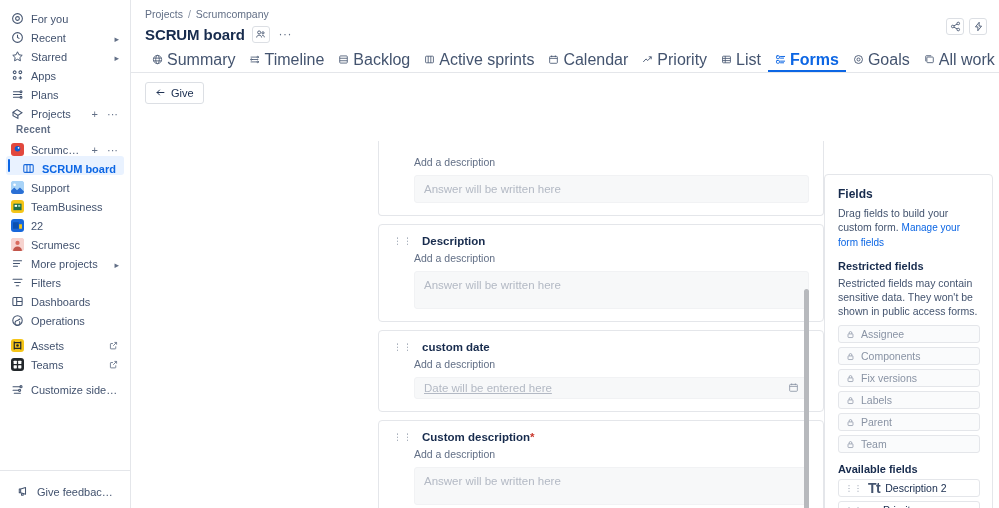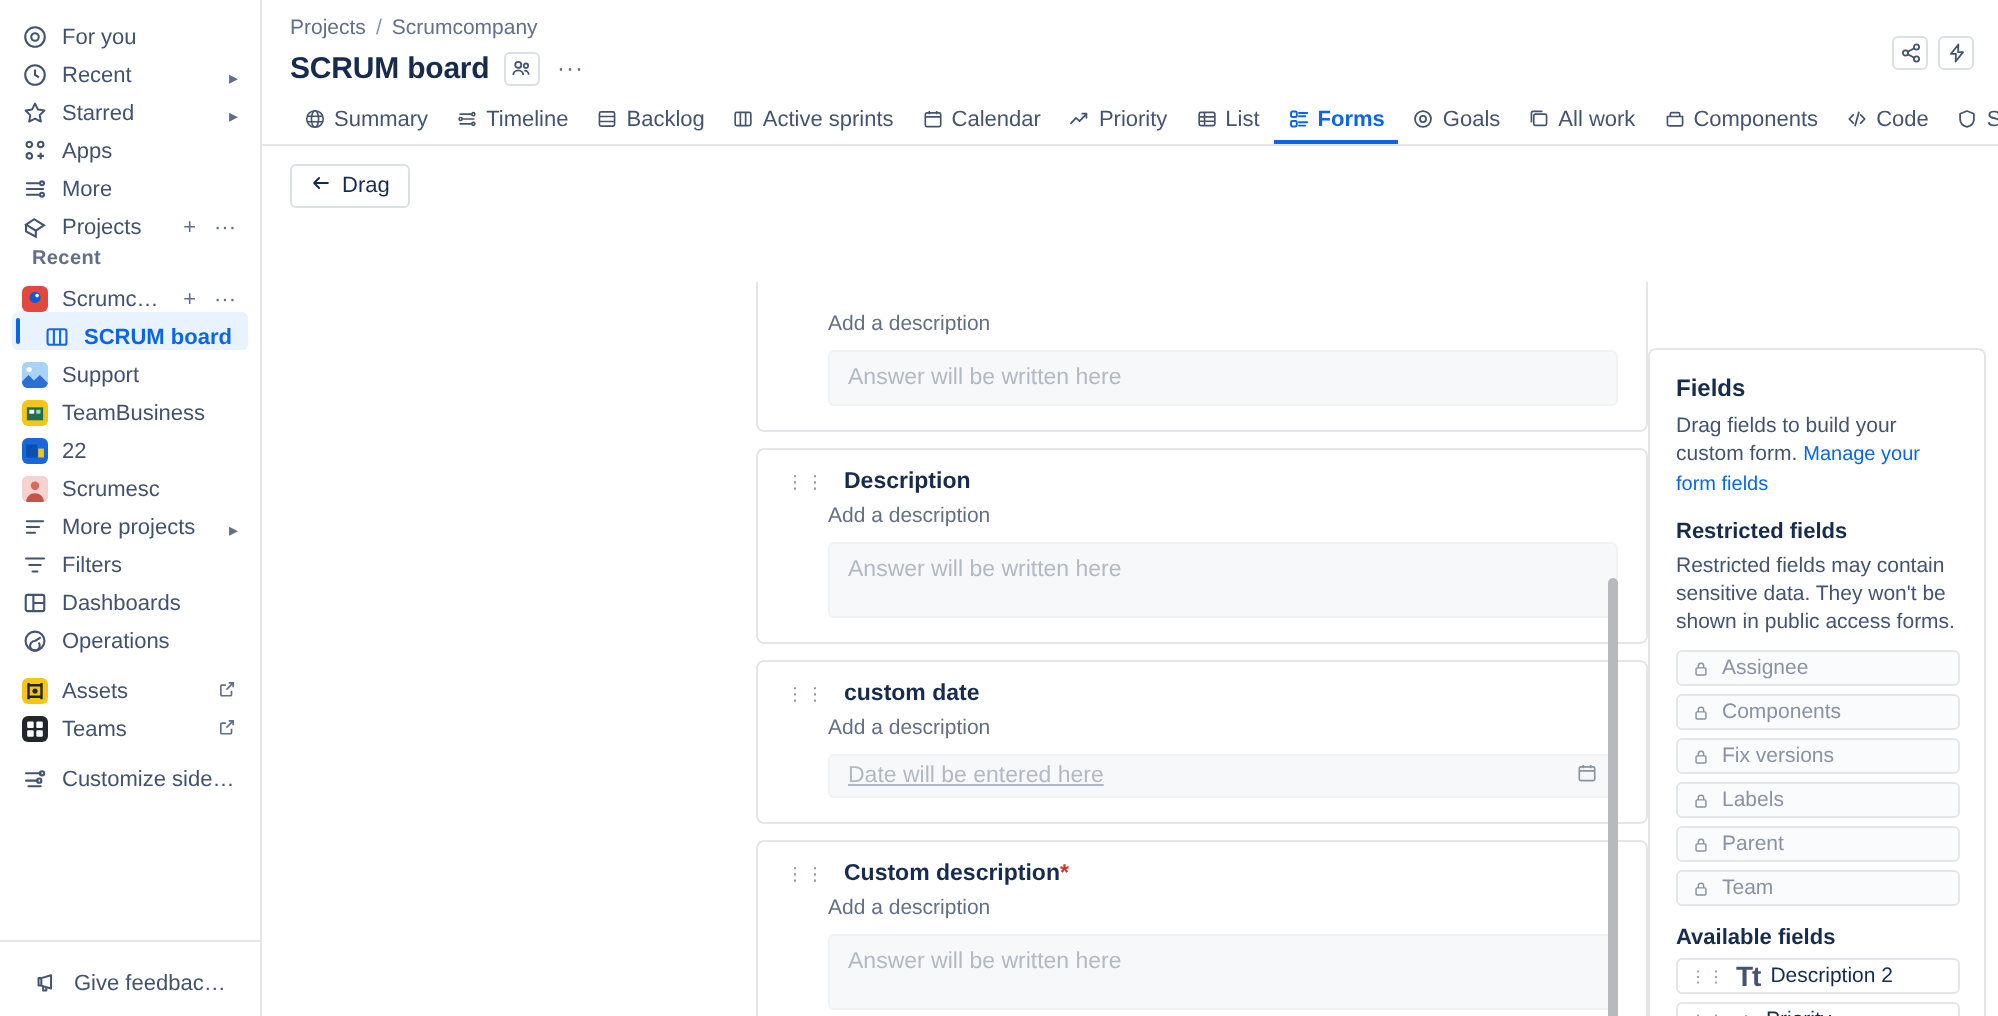--- a/index.html
+++ b/index.html
@@ -80,7 +80,7 @@
   .tab {
     display: flex; align-items: center; gap: 4px;
     height: 23px; padding: 0 7px;
-    font-size: 11px; color: #44546f; cursor: pointer;
+    font-size: 16px; color: #44546f; cursor: pointer;
     border-bottom: 2px solid transparent;
     white-space: nowrap;
   }

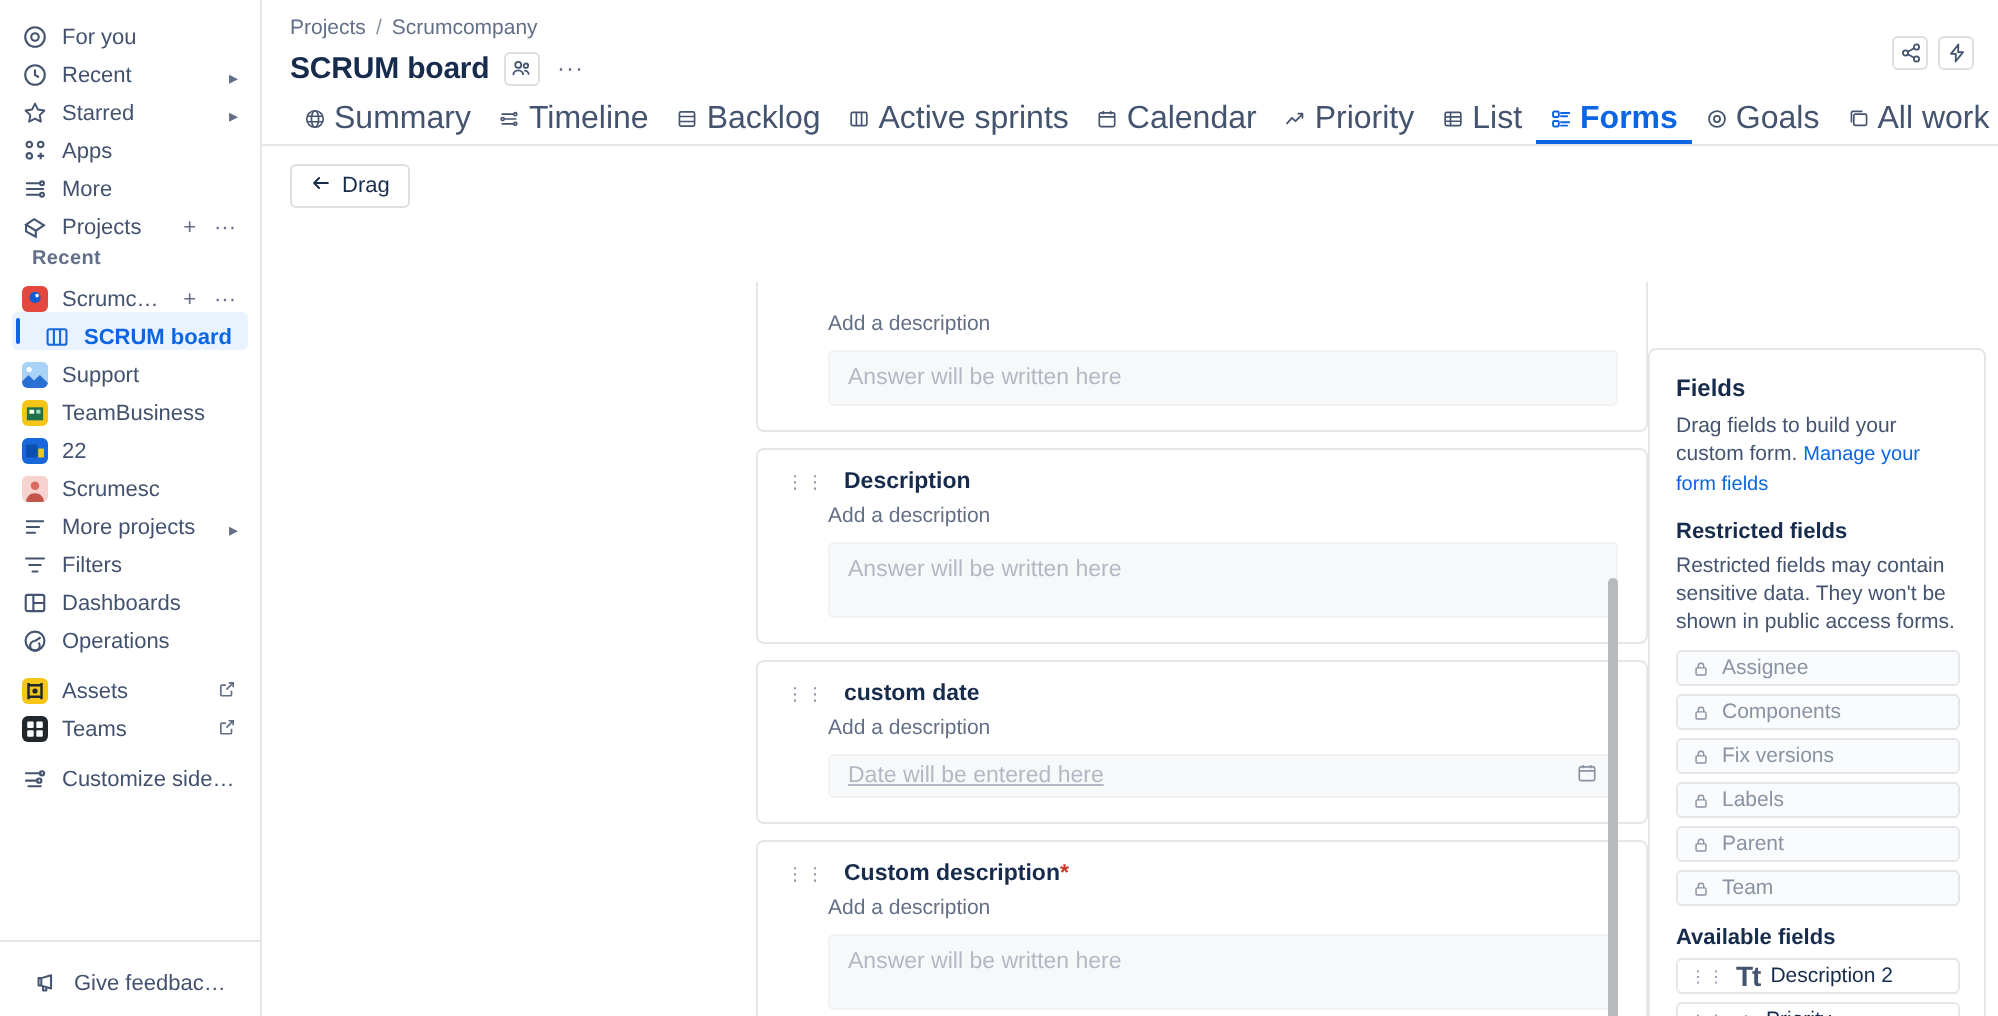--- a/index.html
+++ b/index.html
@@ -212,7 +212,7 @@
               <circle cx="12.3" cy="11.5" r="1.2"></circle>
             </svg>
         </span>
-        <span class="sb-label">More</span>
+        <span class="sb-label">Plans</span>
       </div>
 
       <div class="sb-item">

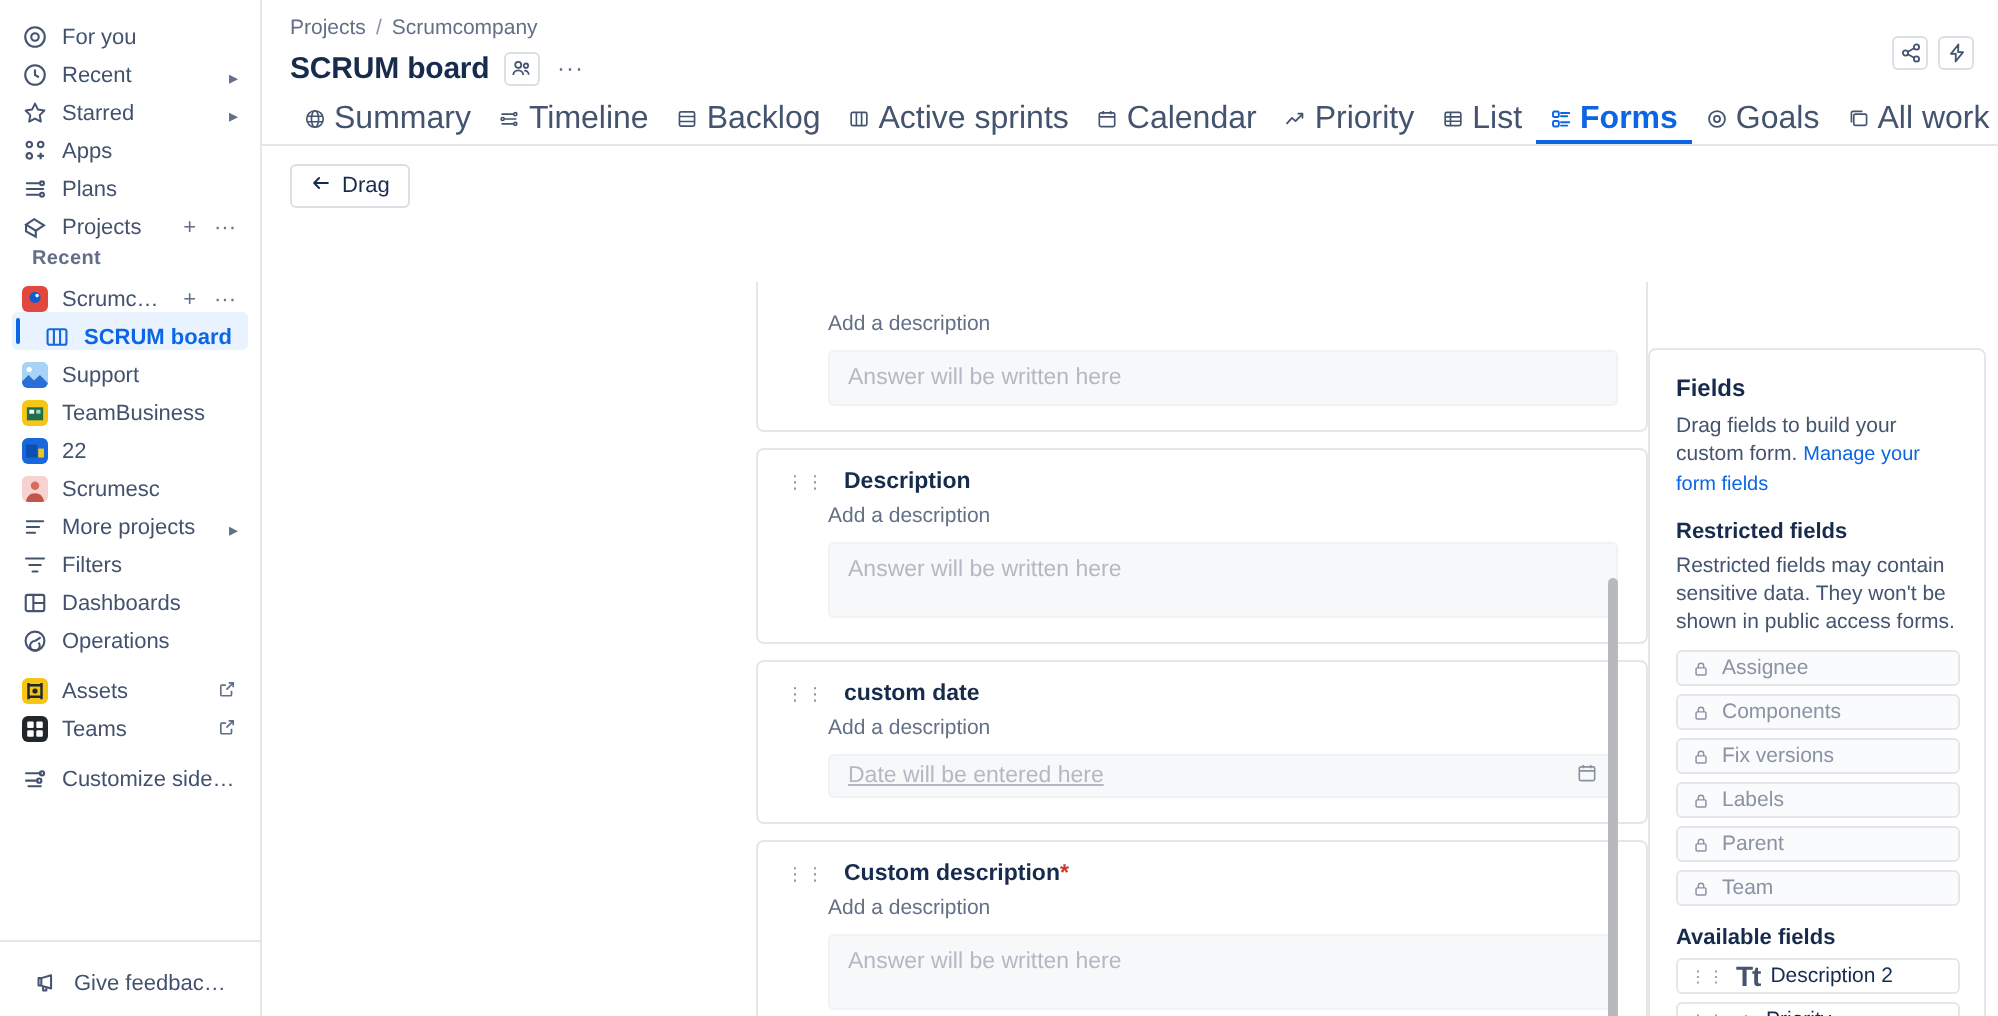--- a/index.html
+++ b/index.html
@@ -569,7 +569,7 @@
                 <path d="M13 8H3.2M6.6 4.4L3 8l3.6 3.6"></path>
               </svg>
           </span>
-          <span>Drag</span>
+          <span>Give</span>
         </div>
       </div>
 

